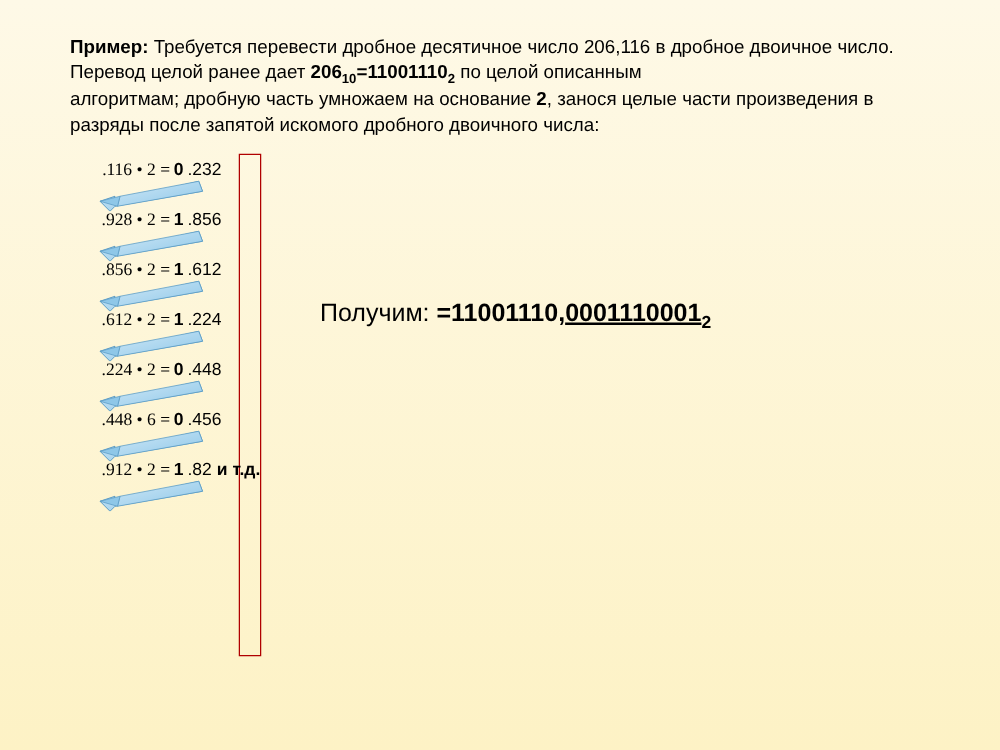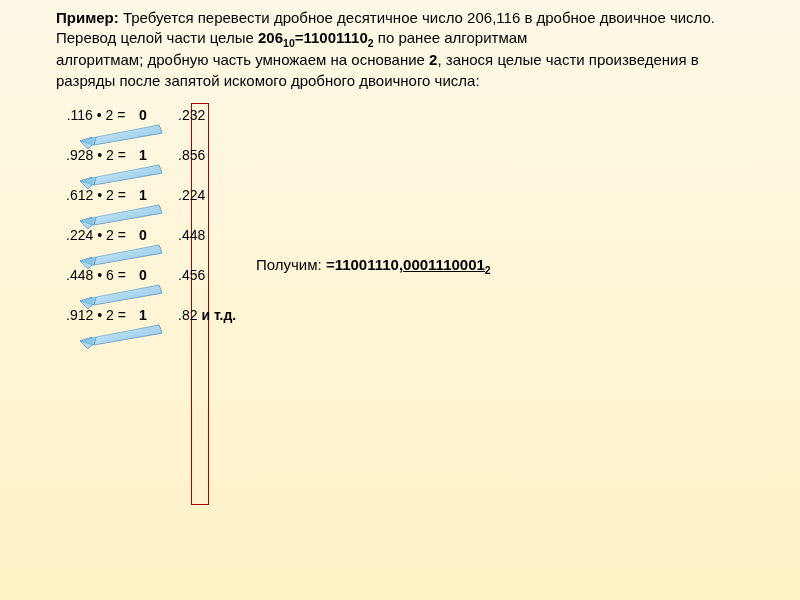--- a/index.html
+++ b/index.html
@@ -13,7 +13,7 @@
     overflow: hidden;
   }
   .page {
-    padding: 8px 50px 10px 56px;
+    padding: 28px 50px 10px 56px;
     box-sizing: border-box;
     position: relative;
     height: 600px;

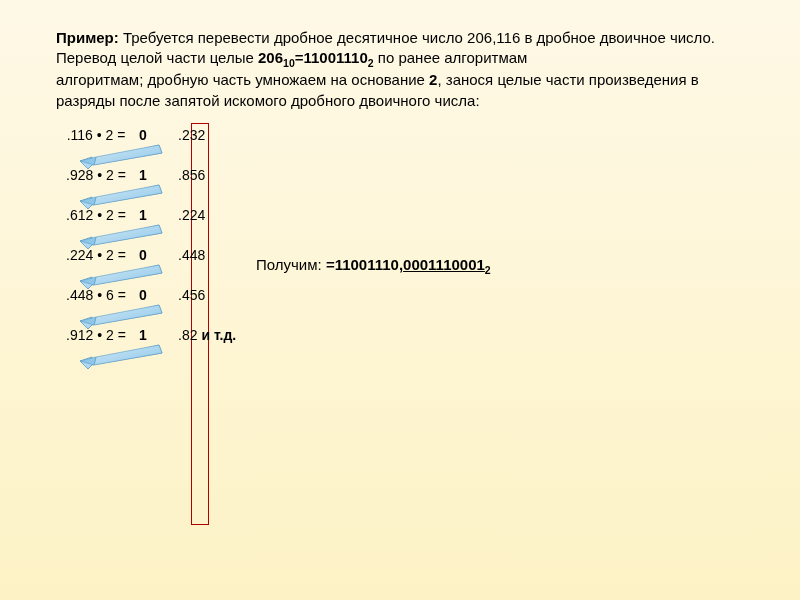--- a/index.html
+++ b/index.html
@@ -83,7 +83,7 @@
 
   <div class="intro">
     <span class="bold">Пример:</span><span> Требуется перевести дробное десятичное число 206,116 в дробное двоичное число.</span><br>
-    <span>Перевод целой части целые </span><span class="bold"><span>206</span><sub>10</sub><span>=</span><span>11001110</span><sub>2</sub></span><span> по ранее алгоритмам</span><br>
+    <span>Перевод целой ранее дает </span><span class="bold"><span>206</span><sub>10</sub><span>=</span><span>11001110</span><sub>2</sub></span><span> по ранее алгоритмам</span><br>
     <span>алгоритмам; дробную часть умножаем на основание </span><span class="bold">2</span><span>, занося целые части произведения в разряды после запятой искомого дробного двоичного числа:</span>
   </div>
 

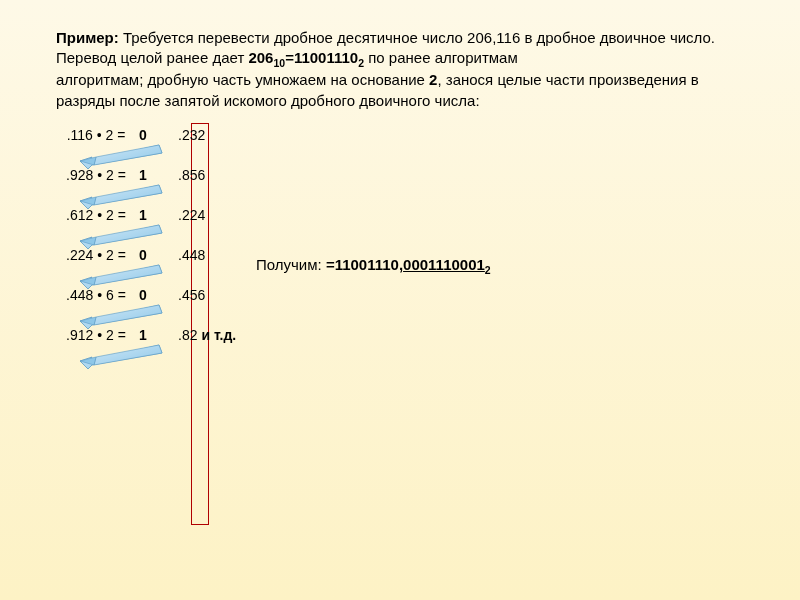--- a/index.html
+++ b/index.html
@@ -83,7 +83,7 @@
 
   <div class="intro">
     <span class="bold">Пример:</span><span> Требуется перевести дробное десятичное число 206,116 в дробное двоичное число.</span><br>
-    <span>Перевод целой ранее дает </span><span class="bold"><span>206</span><sub>10</sub><span>=</span><span>11001110</span><sub>2</sub></span><span> по ранее алгоритмам</span><br>
+    <span>Перевод целой ранее дает </span><span class="bold"><span>206</span><sub>10</sub><span>=</span><span>11001110</span><sub>2</sub></span><span> по целой описанным</span><br>
     <span>алгоритмам; дробную часть умножаем на основание </span><span class="bold">2</span><span>, занося целые части произведения в разряды после запятой искомого дробного двоичного числа:</span>
   </div>
 

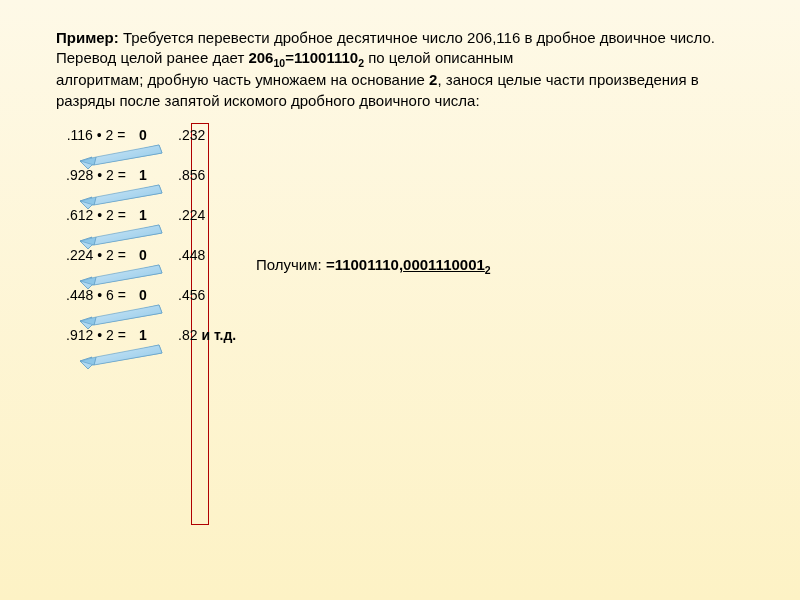--- a/index.html
+++ b/index.html
@@ -37,7 +37,8 @@
   .calc-line .lhs {
     display: inline-block;
     width: 80px;
-    text-align: center;
+    text-align: right;
+    font-family: Liberation Serif, serif;
   }
   .calc-line .digit {
     display: inline-block;

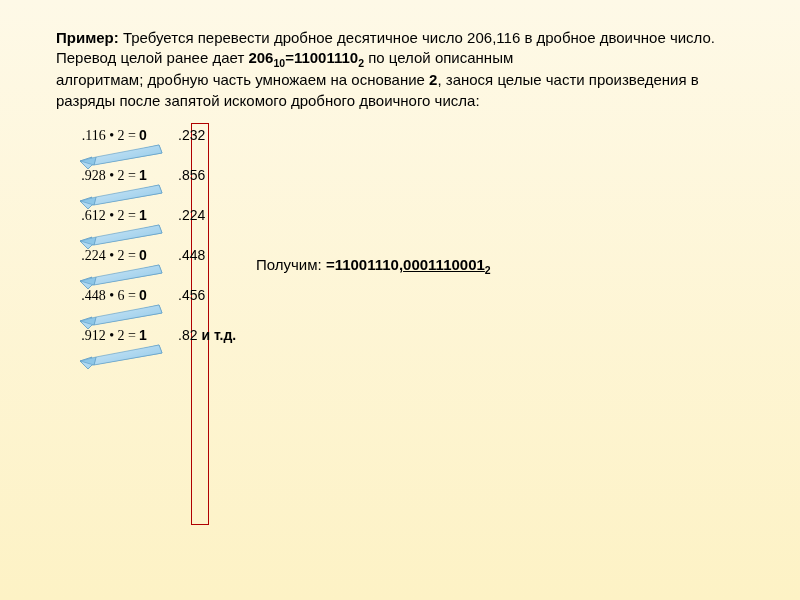--- a/index.html
+++ b/index.html
@@ -48,7 +48,6 @@
   }
   .calc-line .rhs {
     display: inline-block;
-    margin-left: 28px;
   }
   .calc-line .etc {
     display: inline-block;

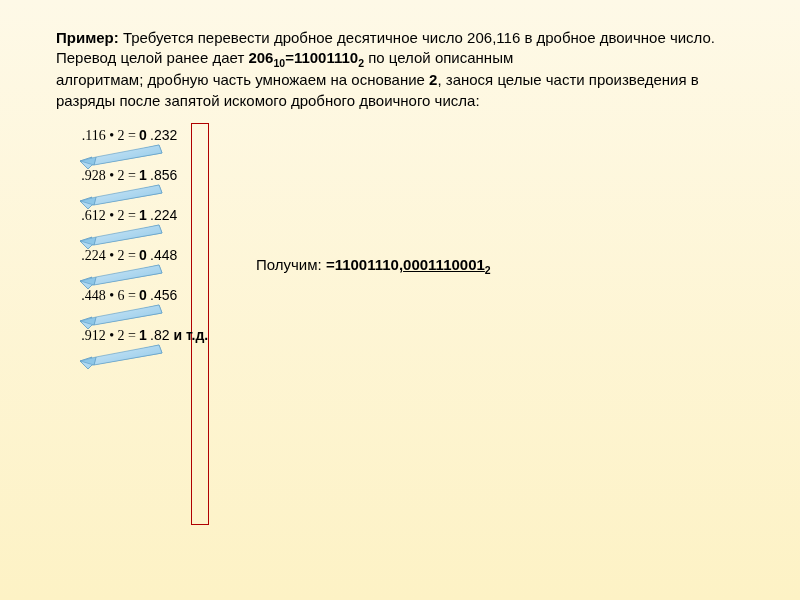--- a/index.html
+++ b/index.html
@@ -112,6 +112,17 @@
   <polygon points="85,2 88,10 20,22 22,14" fill="url(#g)" stroke="#5a9bc4" stroke-width="0.6"></polygon>
   <polygon points="20,22 22,14 6,18" fill="#8ec7e8" stroke="#5a9bc4" stroke-width="0.6"></polygon>
 </svg></div></div>
+        <div class="calc-line"><span class="lhs">.856 • 2 = </span><span class="digit">1</span><span class="rhs">.612</span><div class="arrow"><svg width="90" height="26">
+  <defs>
+    <linearGradient id="g" x1="0" y1="0" x2="1" y2="1">
+      <stop offset="0%" stop-color="#cfe8f7"></stop>
+      <stop offset="100%" stop-color="#8ec7e8"></stop>
+    </linearGradient>
+  </defs>
+  <polygon points="85,2 88,10 18,22 14,26 6,18 18,14 16,18" fill="url(#g)" stroke="#5a9bc4" stroke-width="0.8"></polygon>
+  <polygon points="85,2 88,10 20,22 22,14" fill="url(#g)" stroke="#5a9bc4" stroke-width="0.6"></polygon>
+  <polygon points="20,22 22,14 6,18" fill="#8ec7e8" stroke="#5a9bc4" stroke-width="0.6"></polygon>
+</svg></div></div>
         <div class="calc-line"><span class="lhs">.612 • 2 = </span><span class="digit">1</span><span class="rhs">.224</span><div class="arrow"><svg width="90" height="26">
   <defs>
     <linearGradient id="g" x1="0" y1="0" x2="1" y2="1">

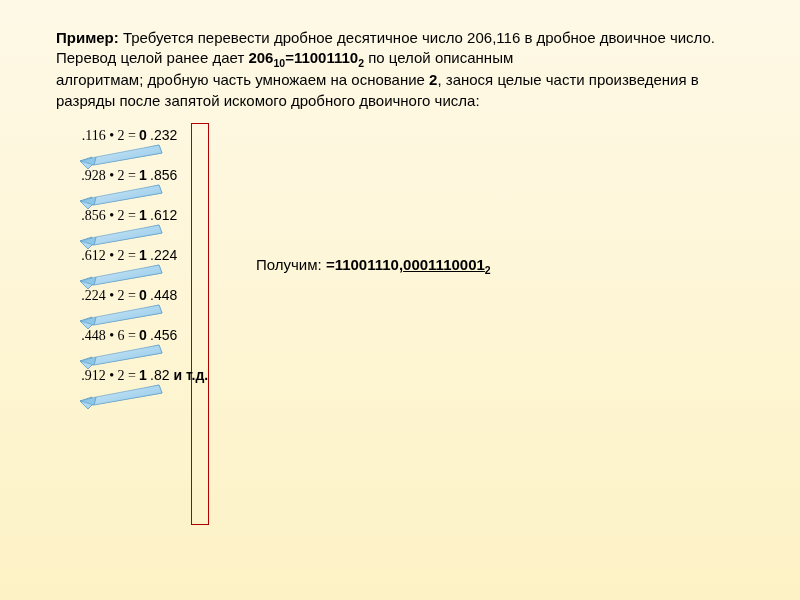--- a/index.html
+++ b/index.html
@@ -71,8 +71,8 @@
   .result {
     position: absolute;
     left: 256px;
-    top: 256px;
-    font-size: 15px;
+    top: 240px;
+    font-size: 20px;
   }
   .underline { text-decoration: underline; }
 </style>

